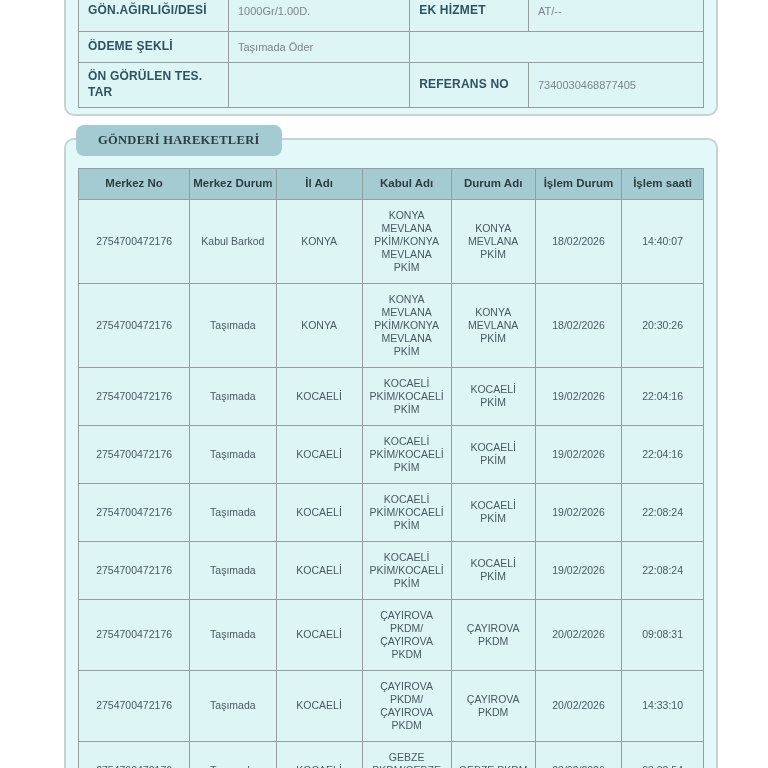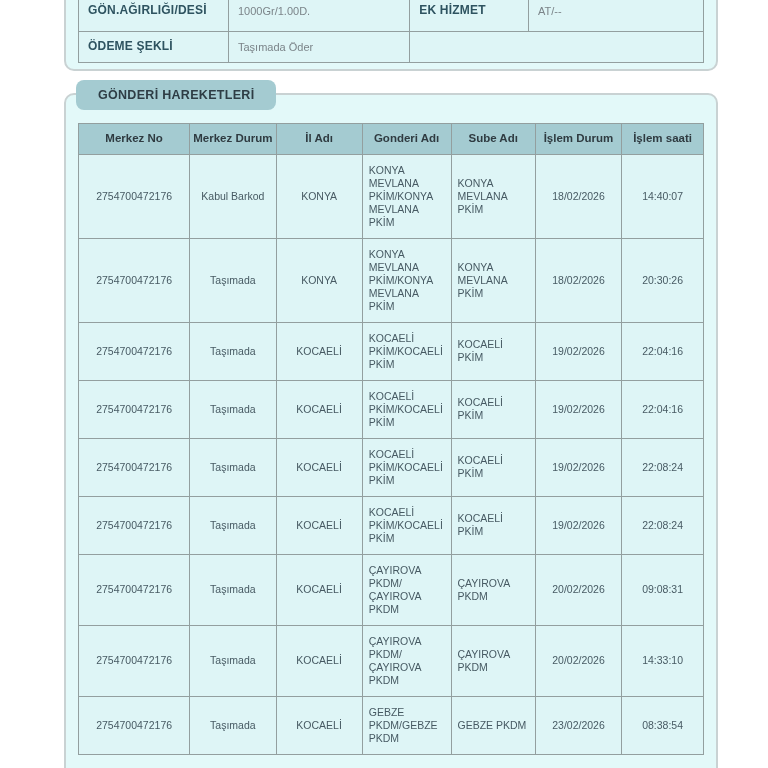--- a/index.html
+++ b/index.html
@@ -132,6 +132,12 @@
         <td class="info-label">ÖDEME ŞEKLİ</td>
         <td class="info-value">Taşımada Öder</td>
         <td class="info-value" colspan="2"></td>
+      </tr>
+      <tr>
+        <td class="info-label">ÖN GÖRÜLEN TES. TAR</td>
+        <td class="info-value"></td>
+        <td class="info-label">REFERANS NO</td>
+        <td class="info-value">7340030468877405</td>
       </tr>
     </tbody>
       </table>

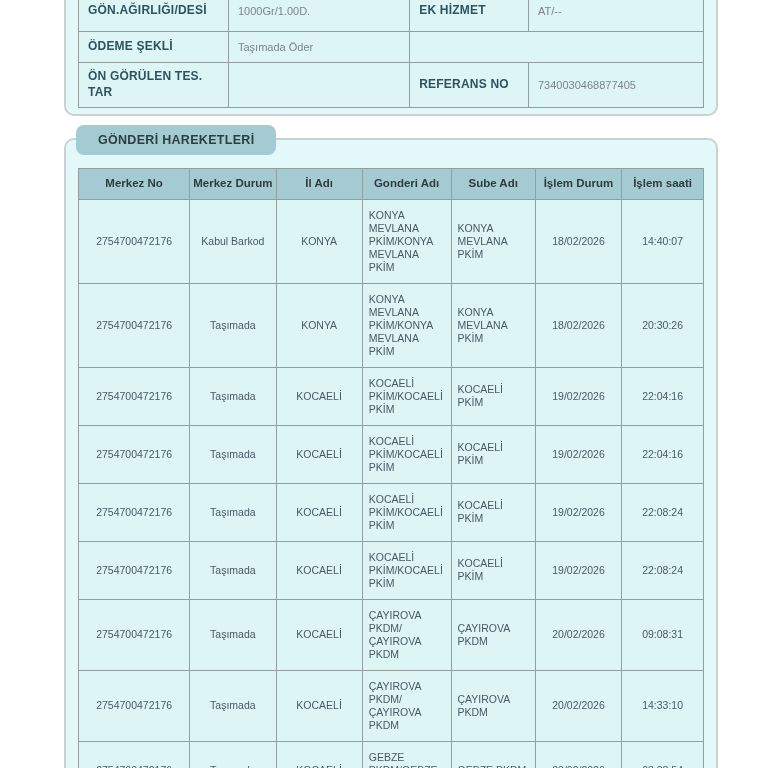--- a/index.html
+++ b/index.html
@@ -69,6 +69,7 @@
     padding: 8px 22px;
     border-radius: 8px;
     white-space: nowrap;
+    font-family: Liberation Serif, serif;
   }
   .mov-table {
     margin-top: 16px;

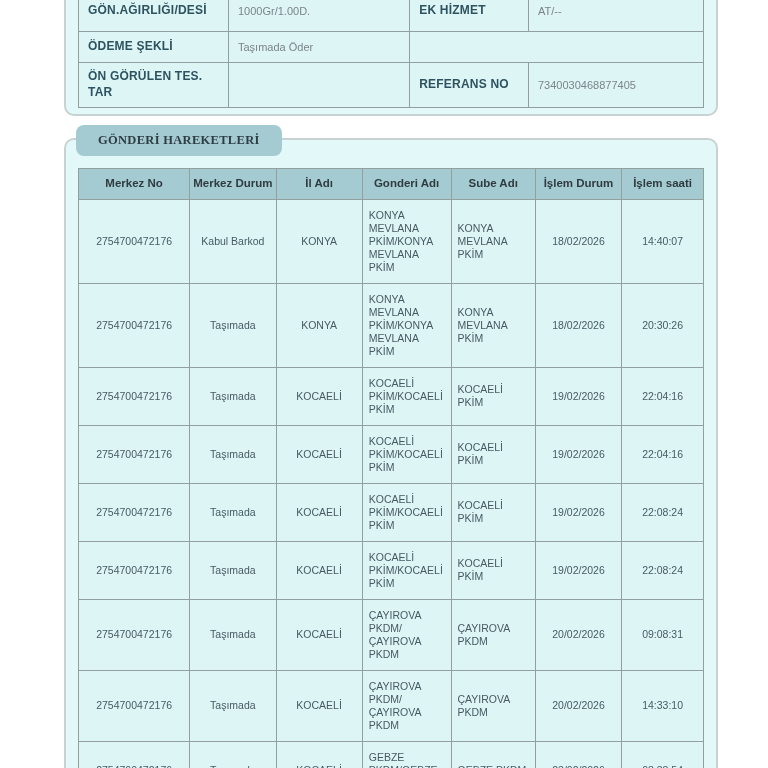--- a/index.html
+++ b/index.html
@@ -162,7 +162,7 @@
           <th>Merkez No</th>
           <th>Merkez Durum</th>
           <th>İl Adı</th>
-          <th>Gonderi Adı</th>
+          <th>Kabul Adı</th>
           <th>Sube Adı</th>
           <th>İşlem Durum</th>
           <th>İşlem saati</th>

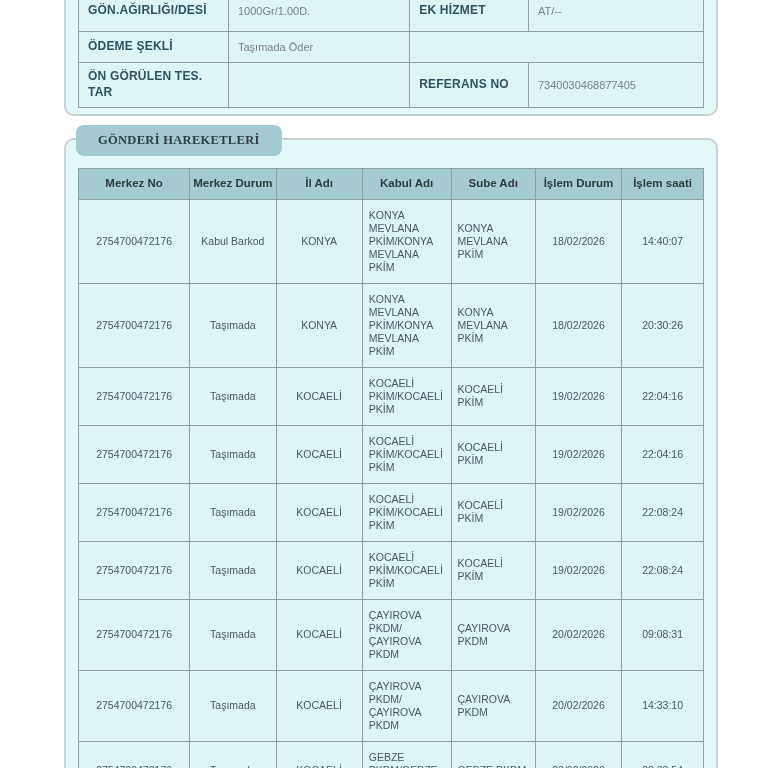--- a/index.html
+++ b/index.html
@@ -163,7 +163,7 @@
           <th>Merkez Durum</th>
           <th>İl Adı</th>
           <th>Kabul Adı</th>
-          <th>Sube Adı</th>
+          <th>Durum Adı</th>
           <th>İşlem Durum</th>
           <th>İşlem saati</th>
         </tr>

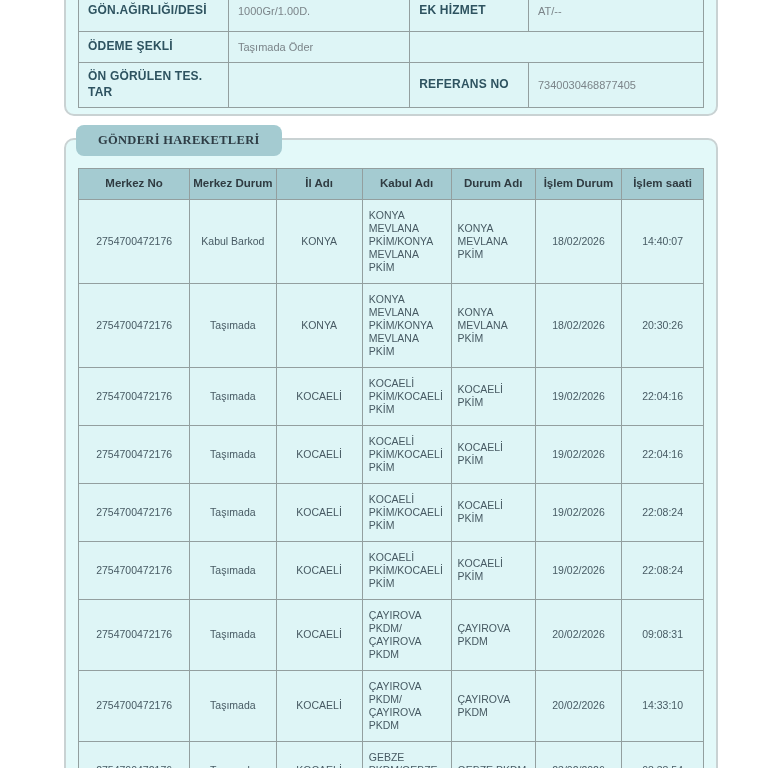--- a/index.html
+++ b/index.html
@@ -100,7 +100,7 @@
     overflow-wrap: break-word;
   }
   .mov-table td:nth-child(4),
-  .mov-table td:nth-child(5) { text-align: left; }
+  .mov-table td:nth-child(5) { text-align: center; }
   col.c-barkod { width: 17.8%; }
   col.c-durum  { width: 13.8%; }
   col.c-il     { width: 13.8%; }

